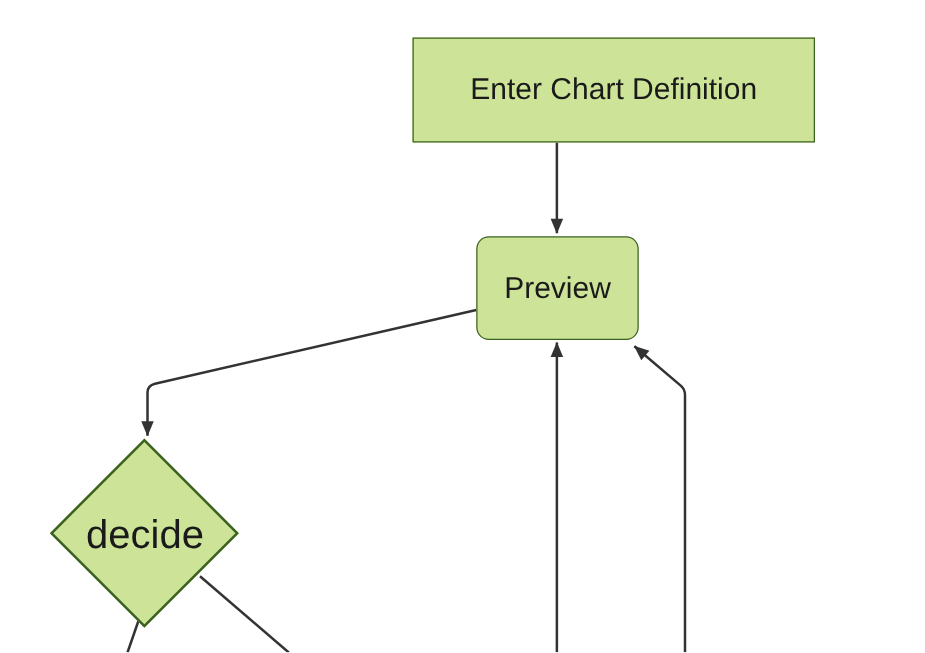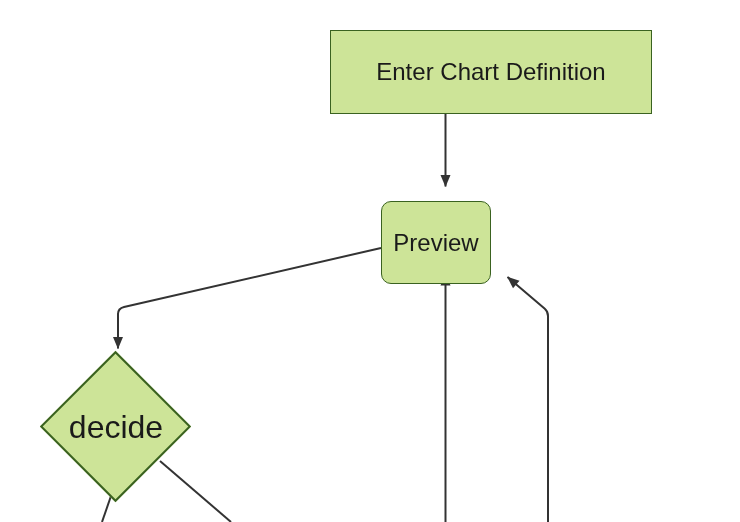--- a/index.html
+++ b/index.html
@@ -47,10 +47,9 @@
   .node-preview {
     left: 381px;
     top: 189px;
-    width: 110px;
+    width: 130px;
     height: 83px;
     border-radius: 10px;
-    margin-top: 12px;
   }
   .diamond-shape {
     position: absolute;

